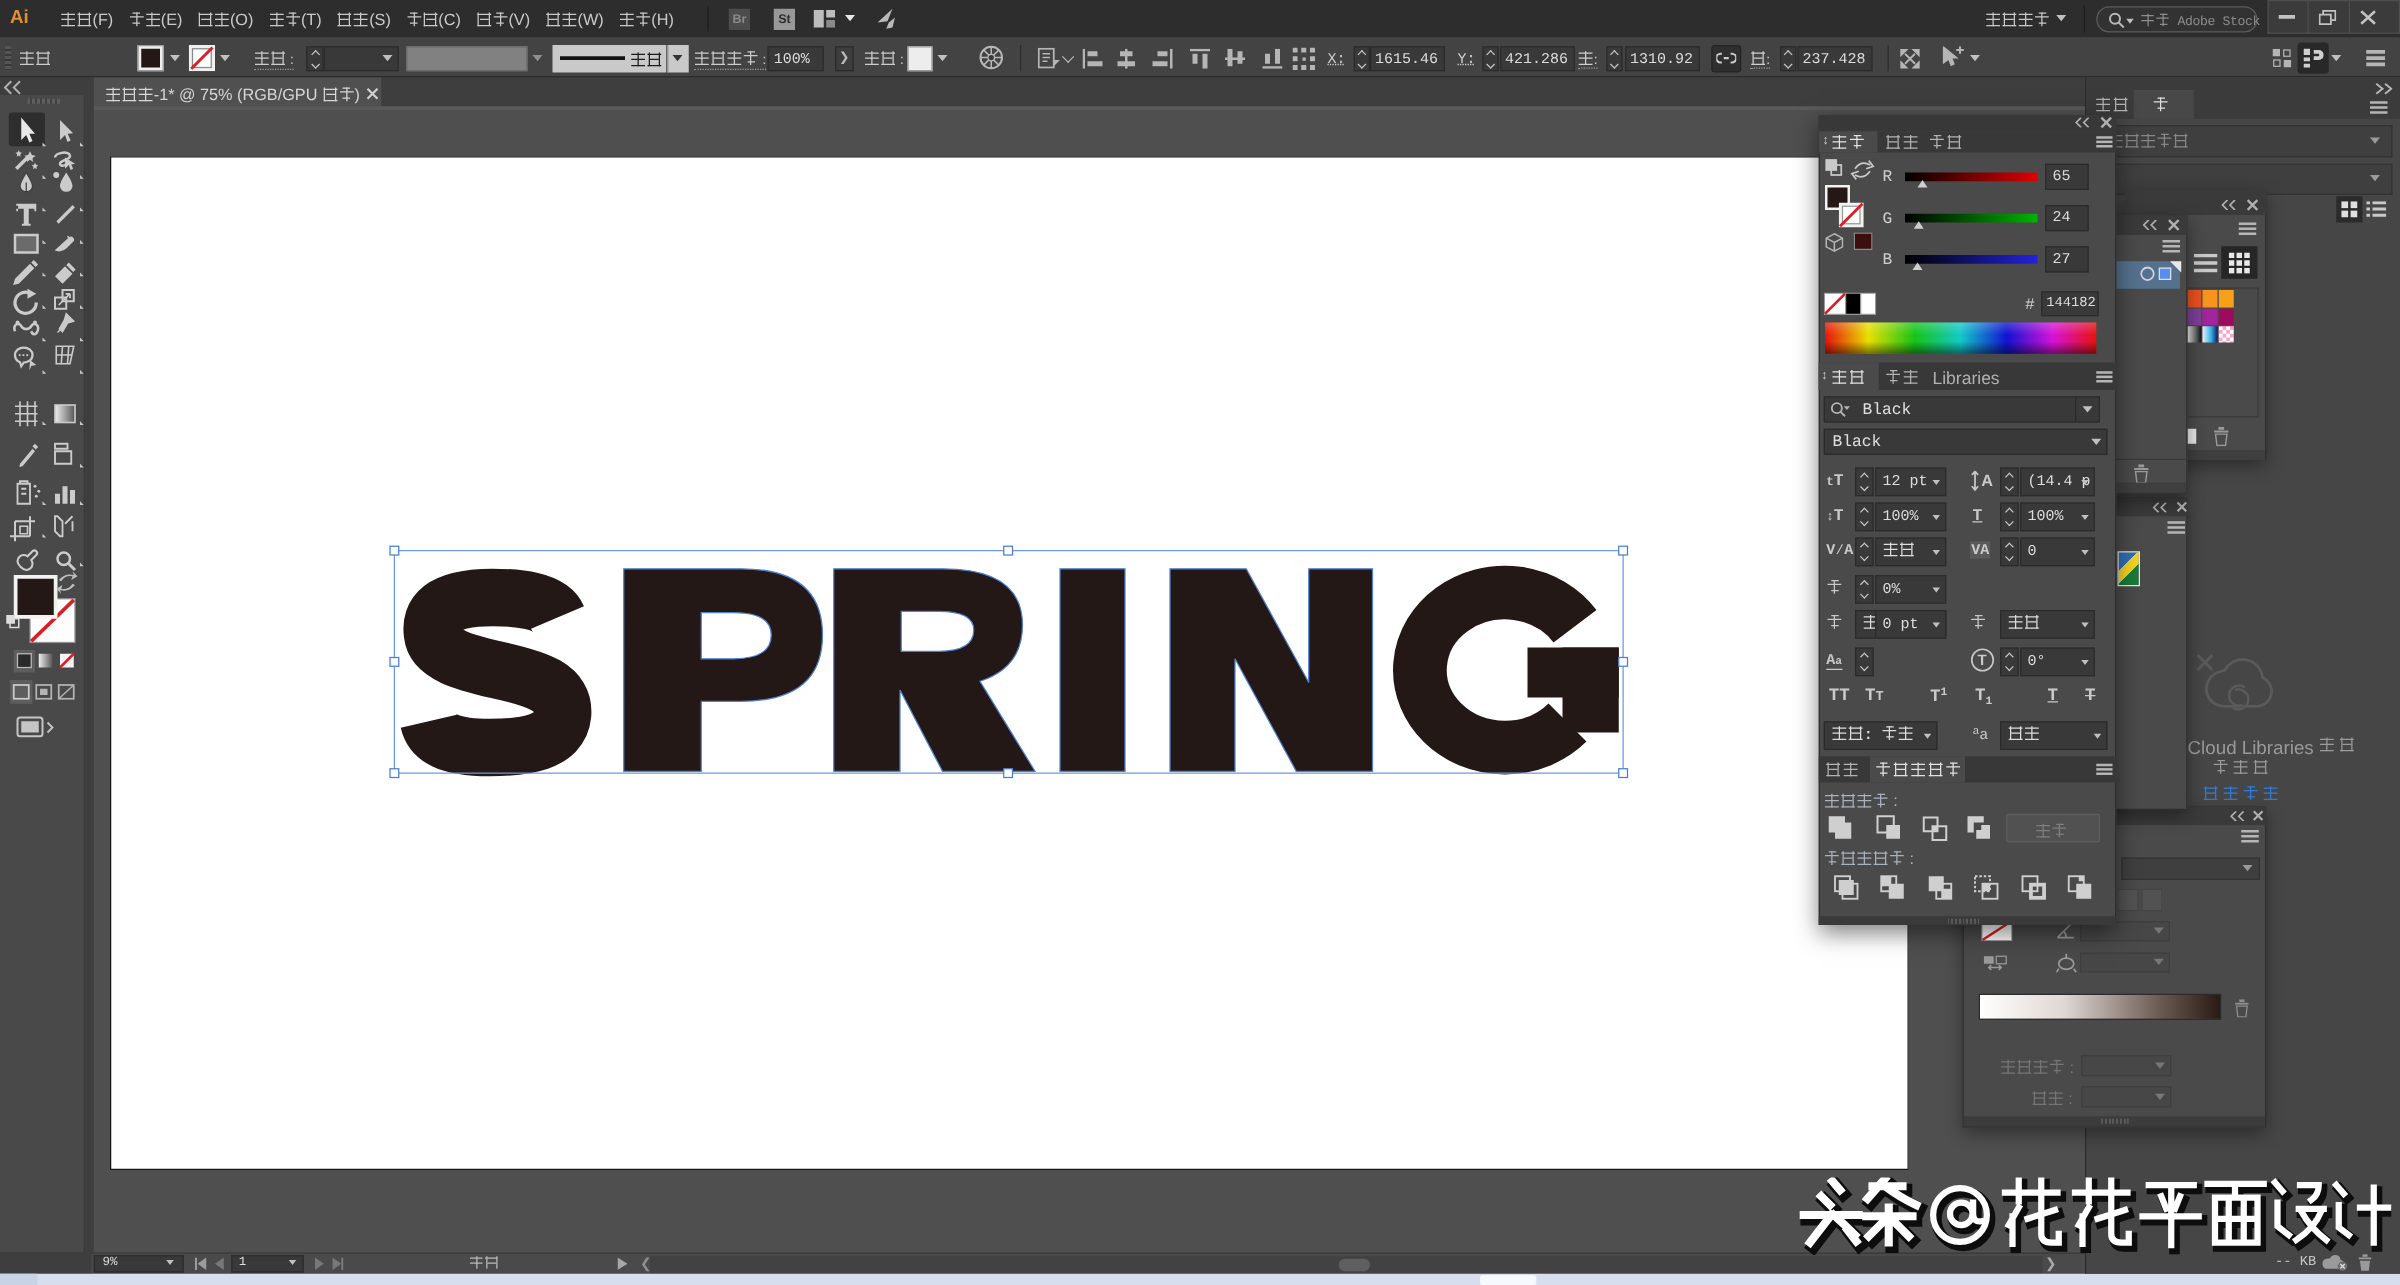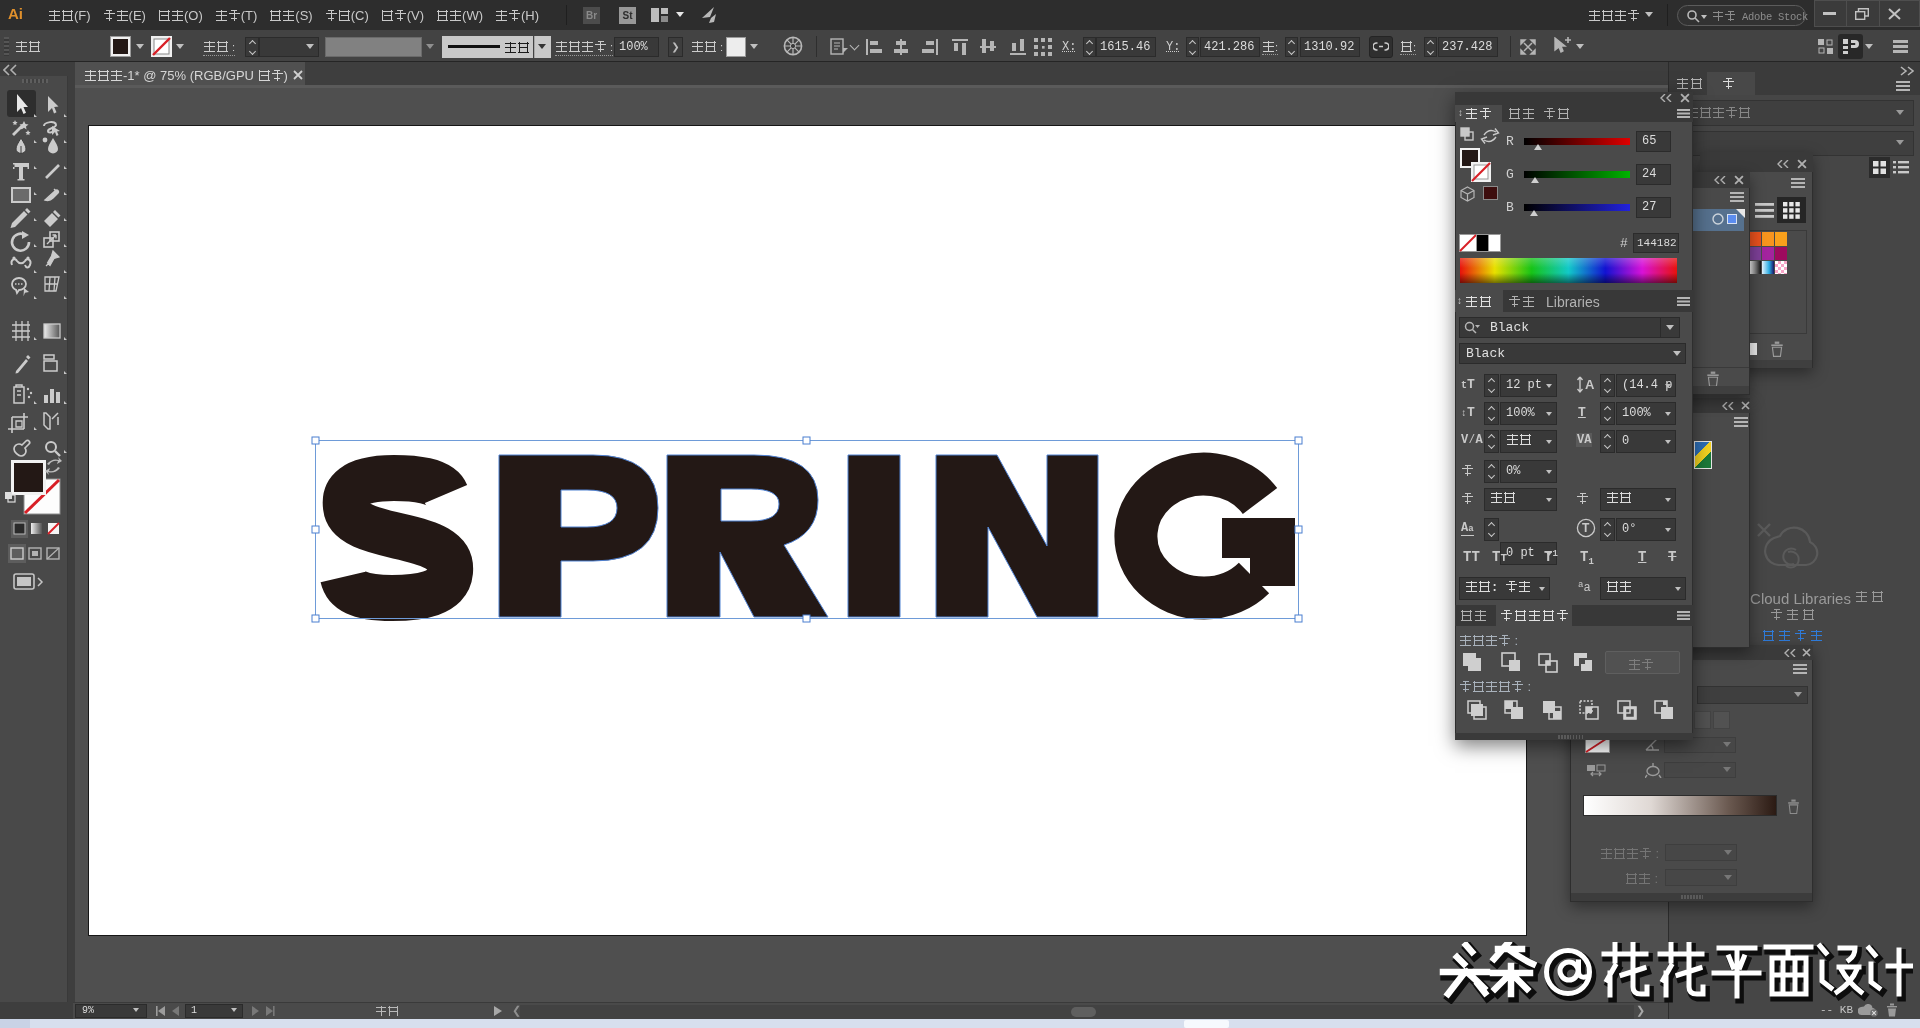--- a/index.html
+++ b/index.html
@@ -733,7 +733,7 @@
       <div class="tu"></div>
       <div class="td"></div>
     </div>
-<div class="abs val" style="left:1500px;top:542px;width:57px">0 pt<span class="vcar"></span></div>
+<div class="abs val" style="left:1500px;top:488px;width:57px">0 pt<span class="vcar"></span></div>
 <svg class="abs" style="left:1576px;top:518px" width="20" height="20" viewBox="0 0 20 20">
       <circle cx="10" cy="10" r="8.6" fill="none" stroke="#c9c9c9" stroke-width="1.3"></circle>
       <text x="6" y="14" fill="#c9c9c9" font-size="12" font-family="Liberation Sans" font-weight="bold">T</text>

